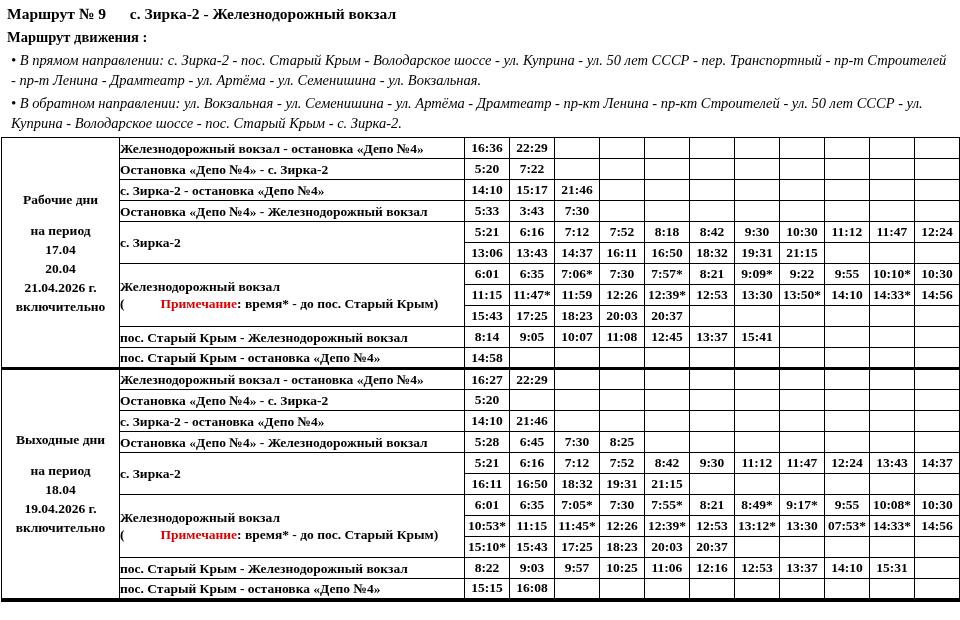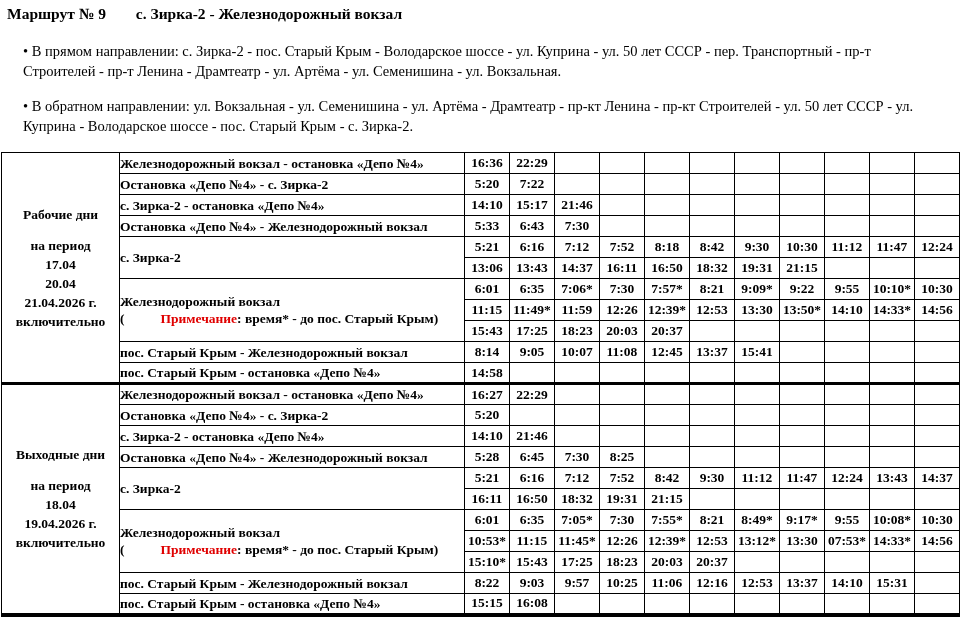--- a/index.html
+++ b/index.html
@@ -13,7 +13,7 @@
 
   .doc-header { padding: 3px 8px 0 7px; }
   .title-row { font-weight: bold; font-size: 15.5px; padding: 2px 0 3px 0; }
-  .title-row .route-num { margin-right: 26px; }
+  .title-row .route-num { margin-right: 20px; }
   .route-heading { font-weight: bold; font-size: 14.5px; margin: 1px 0 1px 0; line-height: 20px; }
   .route-desc { margin: 16px; font-size: 14.5px; line-height: 19.5px; }
 

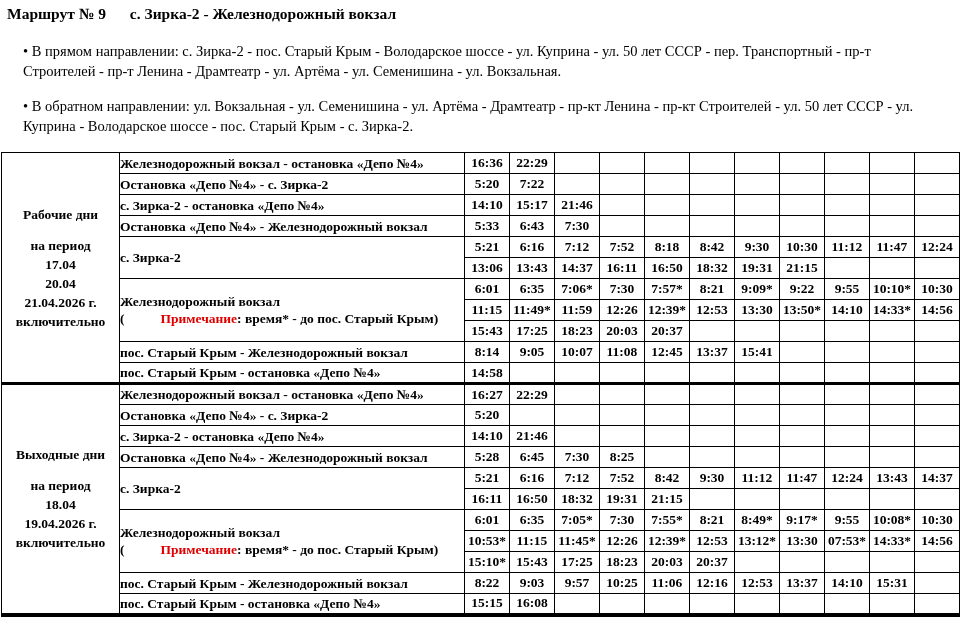--- a/index.html
+++ b/index.html
@@ -48,6 +48,7 @@
       <span class="route-num">Маршрут № 9</span>
       <span>с. Зирка-2  - Железнодорожный вокзал</span>
     </div>
+    <div class="route-heading">Маршрут движения :</div>
     <p class="route-desc">• В прямом направлении: с. Зирка-2 - пос. Старый Крым - Володарское шоссе - ул. Куприна - ул. 50 лет СССР - пер. Транспортный - пр-т Строителей - пр-т Ленина - Драмтеатр - ул. Артёма - ул. Семенишина - ул. Вокзальная.</p>
     <p class="route-desc">• В обратном направлении: ул. Вокзальная - ул. Семенишина - ул. Артёма - Драмтеатр - пр-кт Ленина - пр-кт Строителей - ул. 50 лет СССР - ул. Куприна - Володарское шоссе - пос. Старый Крым - с. Зирка-2.</p>
   </div>

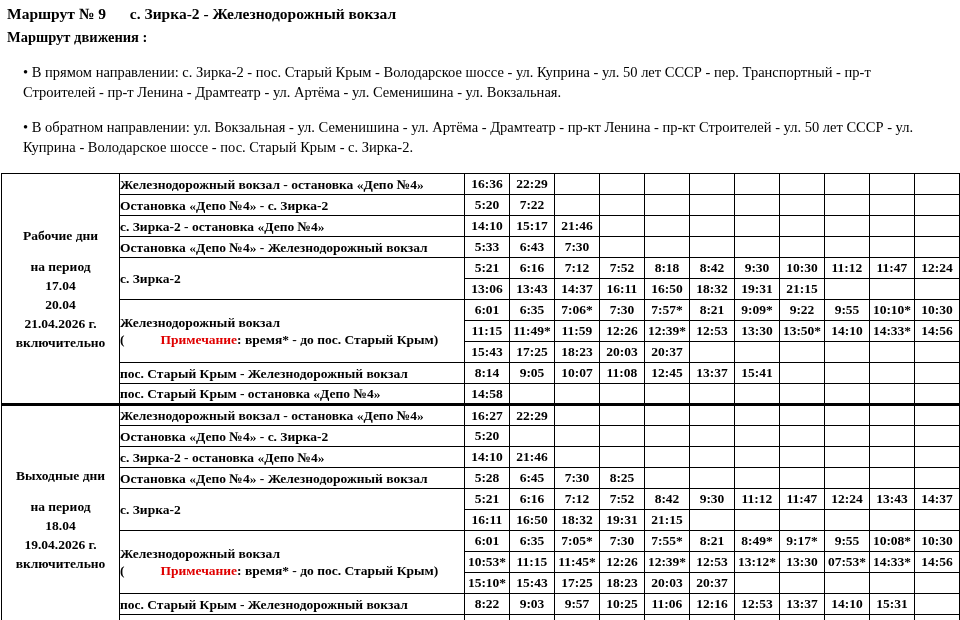--- a/index.html
+++ b/index.html
@@ -15,7 +15,7 @@
   .title-row { font-weight: bold; font-size: 15.5px; padding: 2px 0 3px 0; }
   .title-row .route-num { margin-right: 20px; }
   .route-heading { font-weight: bold; font-size: 14.5px; margin: 1px 0 1px 0; line-height: 20px; }
-  .route-desc { margin: 16px; font-size: 14.5px; line-height: 19.5px; }
+  .route-desc { margin: 4px; font-size: 14.5px; line-height: 19.5px; font-style: italic; }
 
   table.schedule {
     border-collapse: collapse; table-layout: fixed;

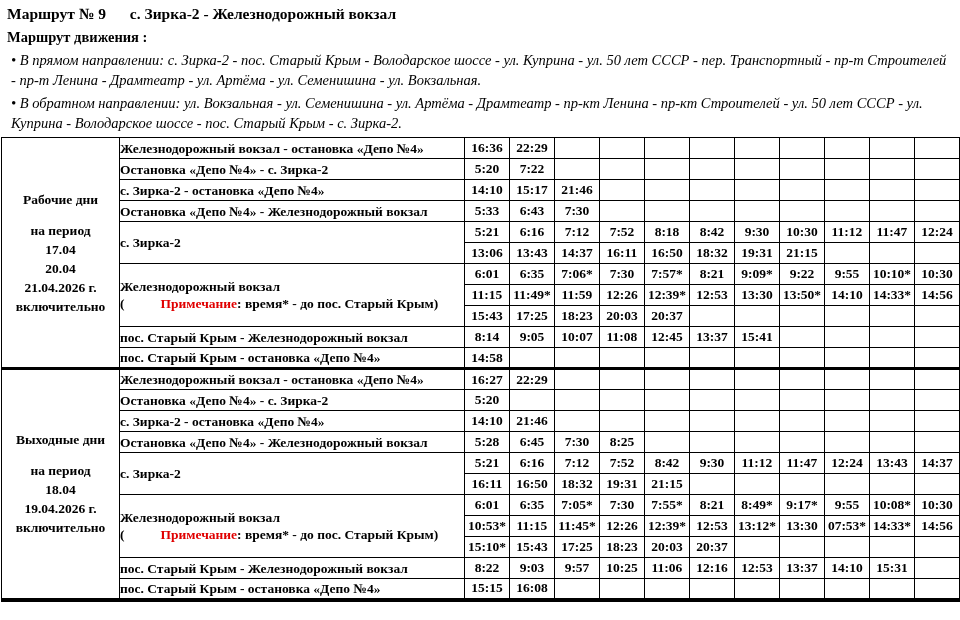--- a/index.html
+++ b/index.html
@@ -132,7 +132,7 @@
             <div>Остановка «Депо №4» - Железнодорожный вокзал</div>
           </td>
           <td class="time-cell">5:33</td>
-          <td class="time-cell">6:43</td>
+          <td class="time-cell">3:43</td>
           <td class="time-cell">7:30</td>
           <td class="time-cell-empty"></td>
           <td class="time-cell-empty"></td>

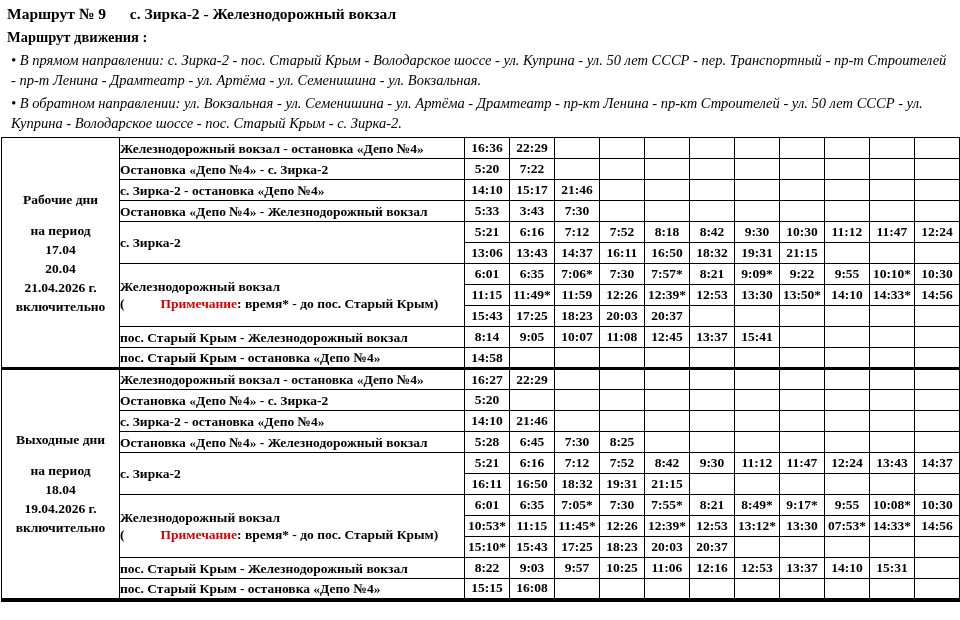--- a/index.html
+++ b/index.html
@@ -191,7 +191,7 @@
         </tr>
         <tr>
           <td class="time-cell">11:15</td>
-          <td class="time-cell">11:49*</td>
+          <td class="time-cell">11:47*</td>
           <td class="time-cell">11:59</td>
           <td class="time-cell">12:26</td>
           <td class="time-cell">12:39*</td>

